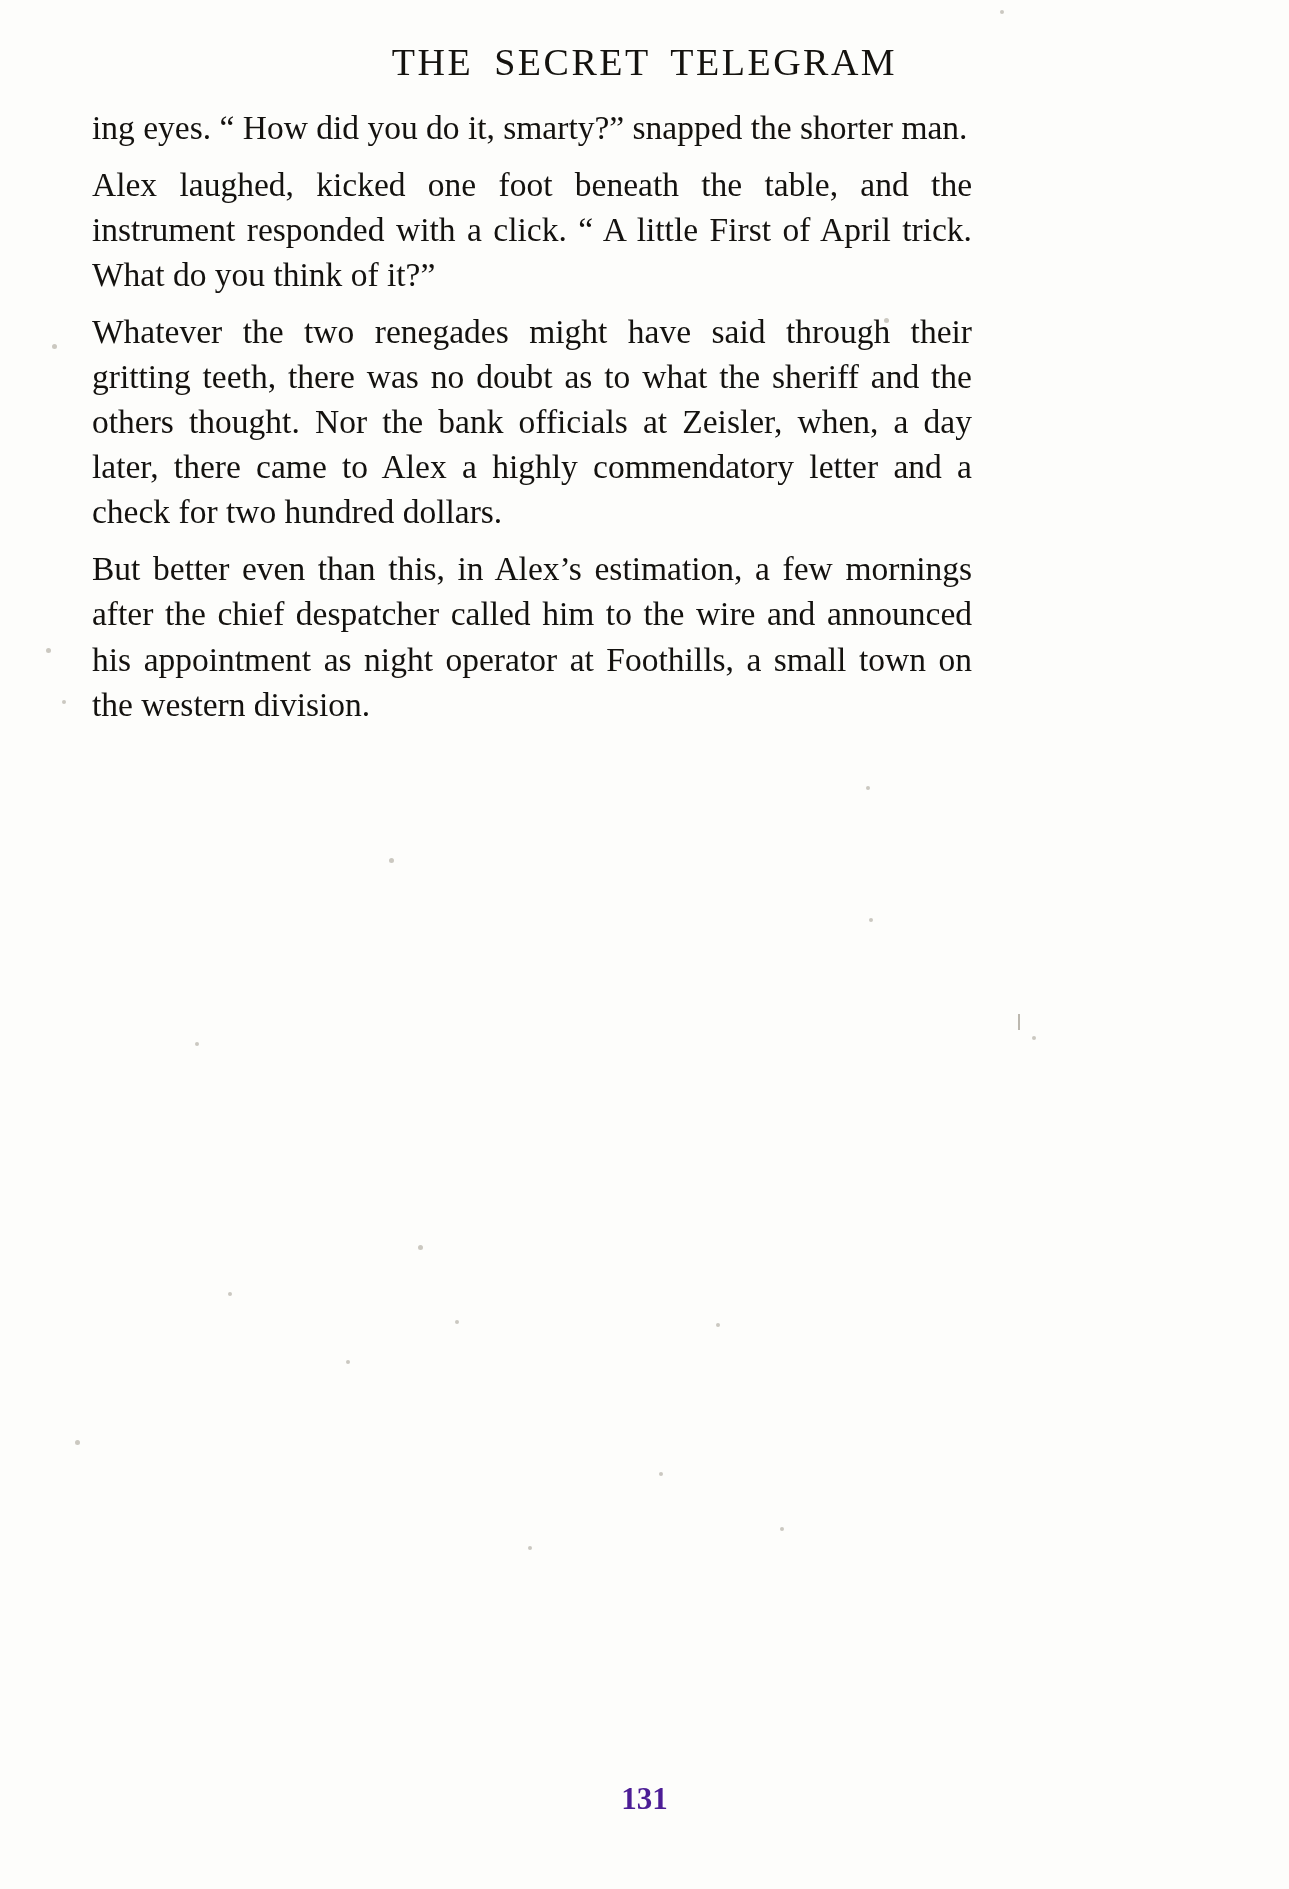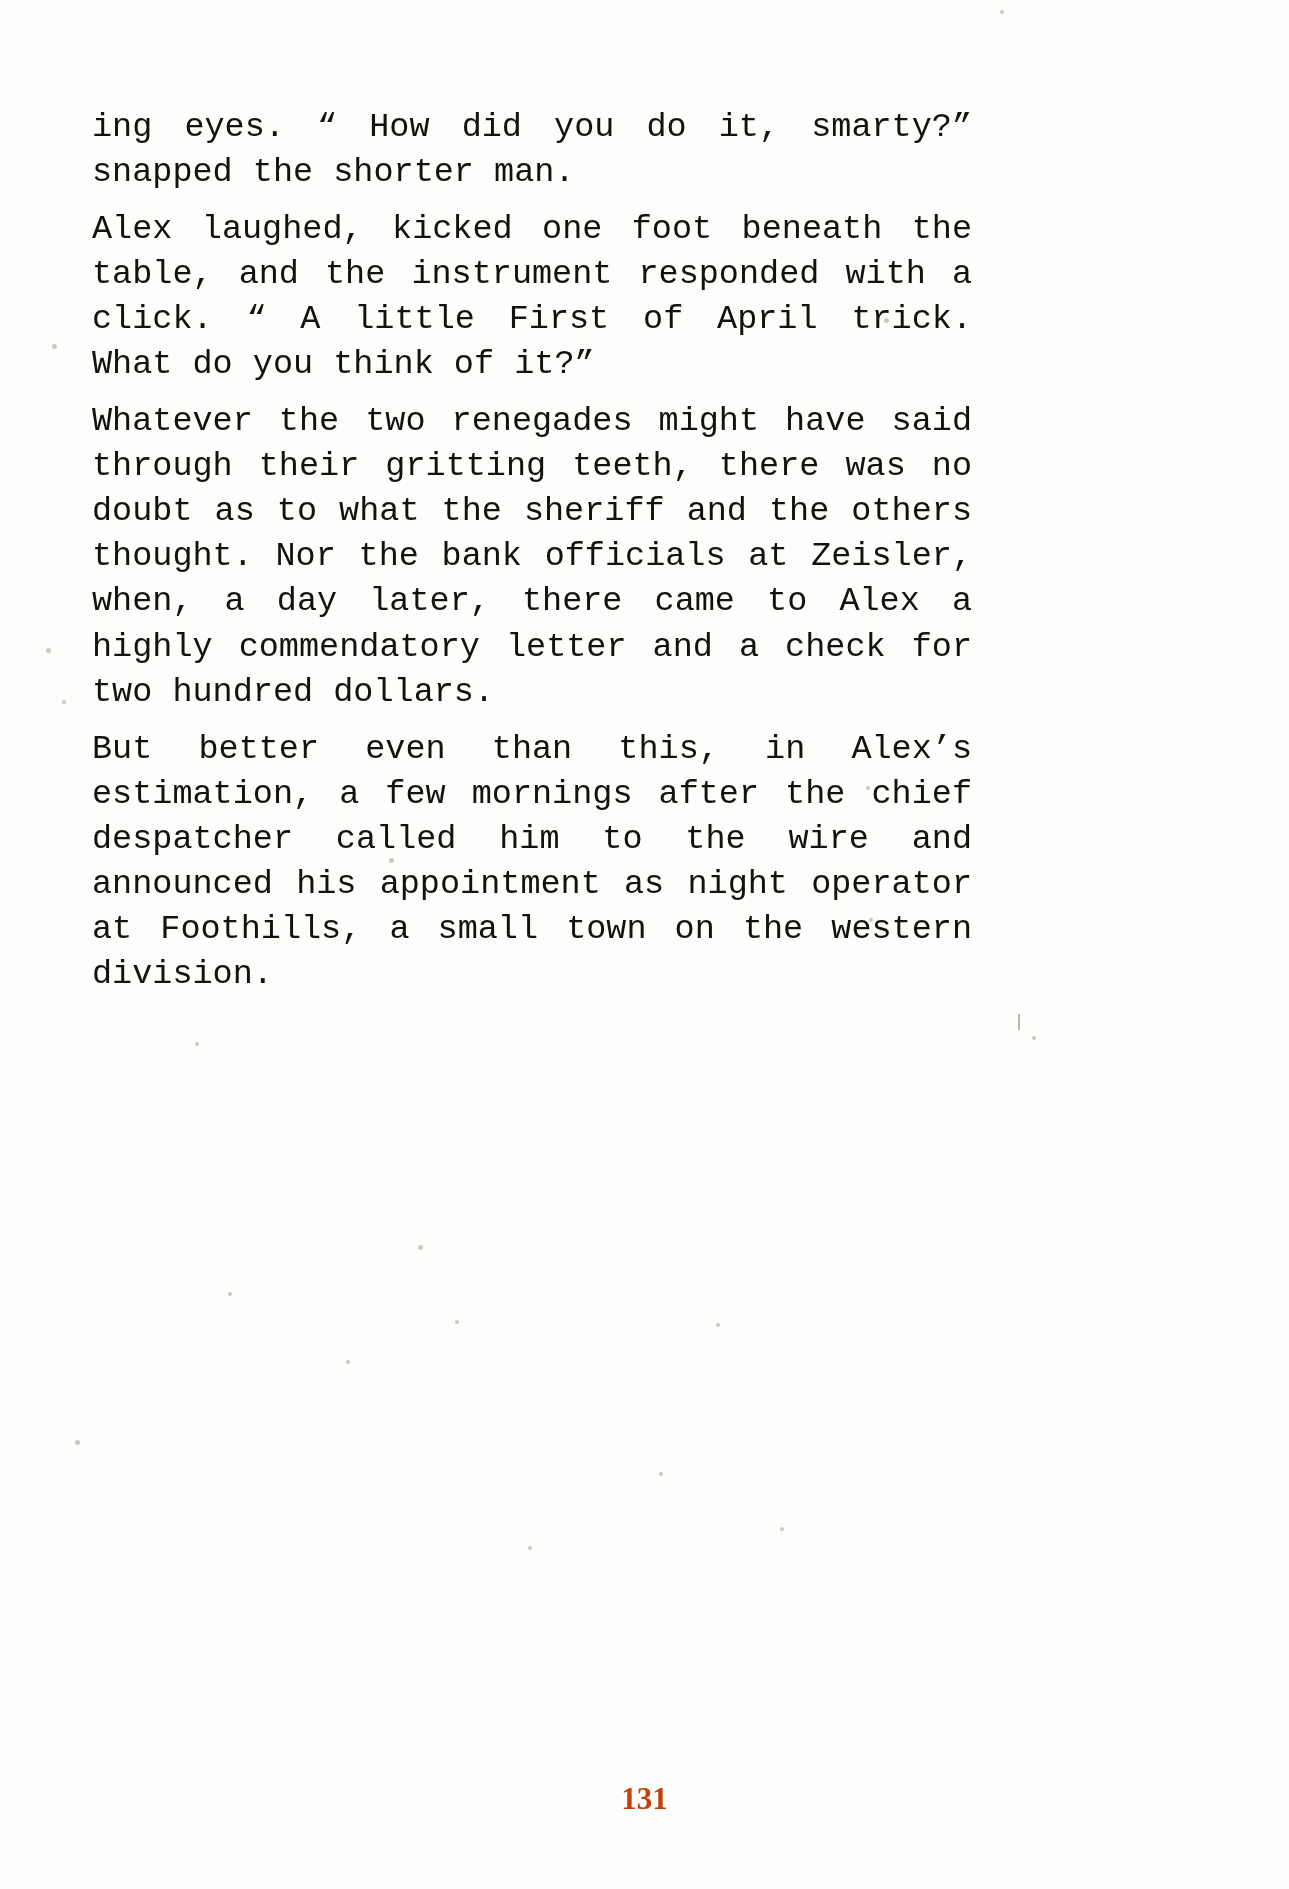--- a/index.html
+++ b/index.html
@@ -84,6 +84,7 @@
 
 <div class="page">
 
+  <div class="running-head">THE  SECRET  TELEGRAM</div>
 
   <div class="body-text">
     <p>ing eyes.  “ How did you do it, smarty?” snapped the shorter man.</p>

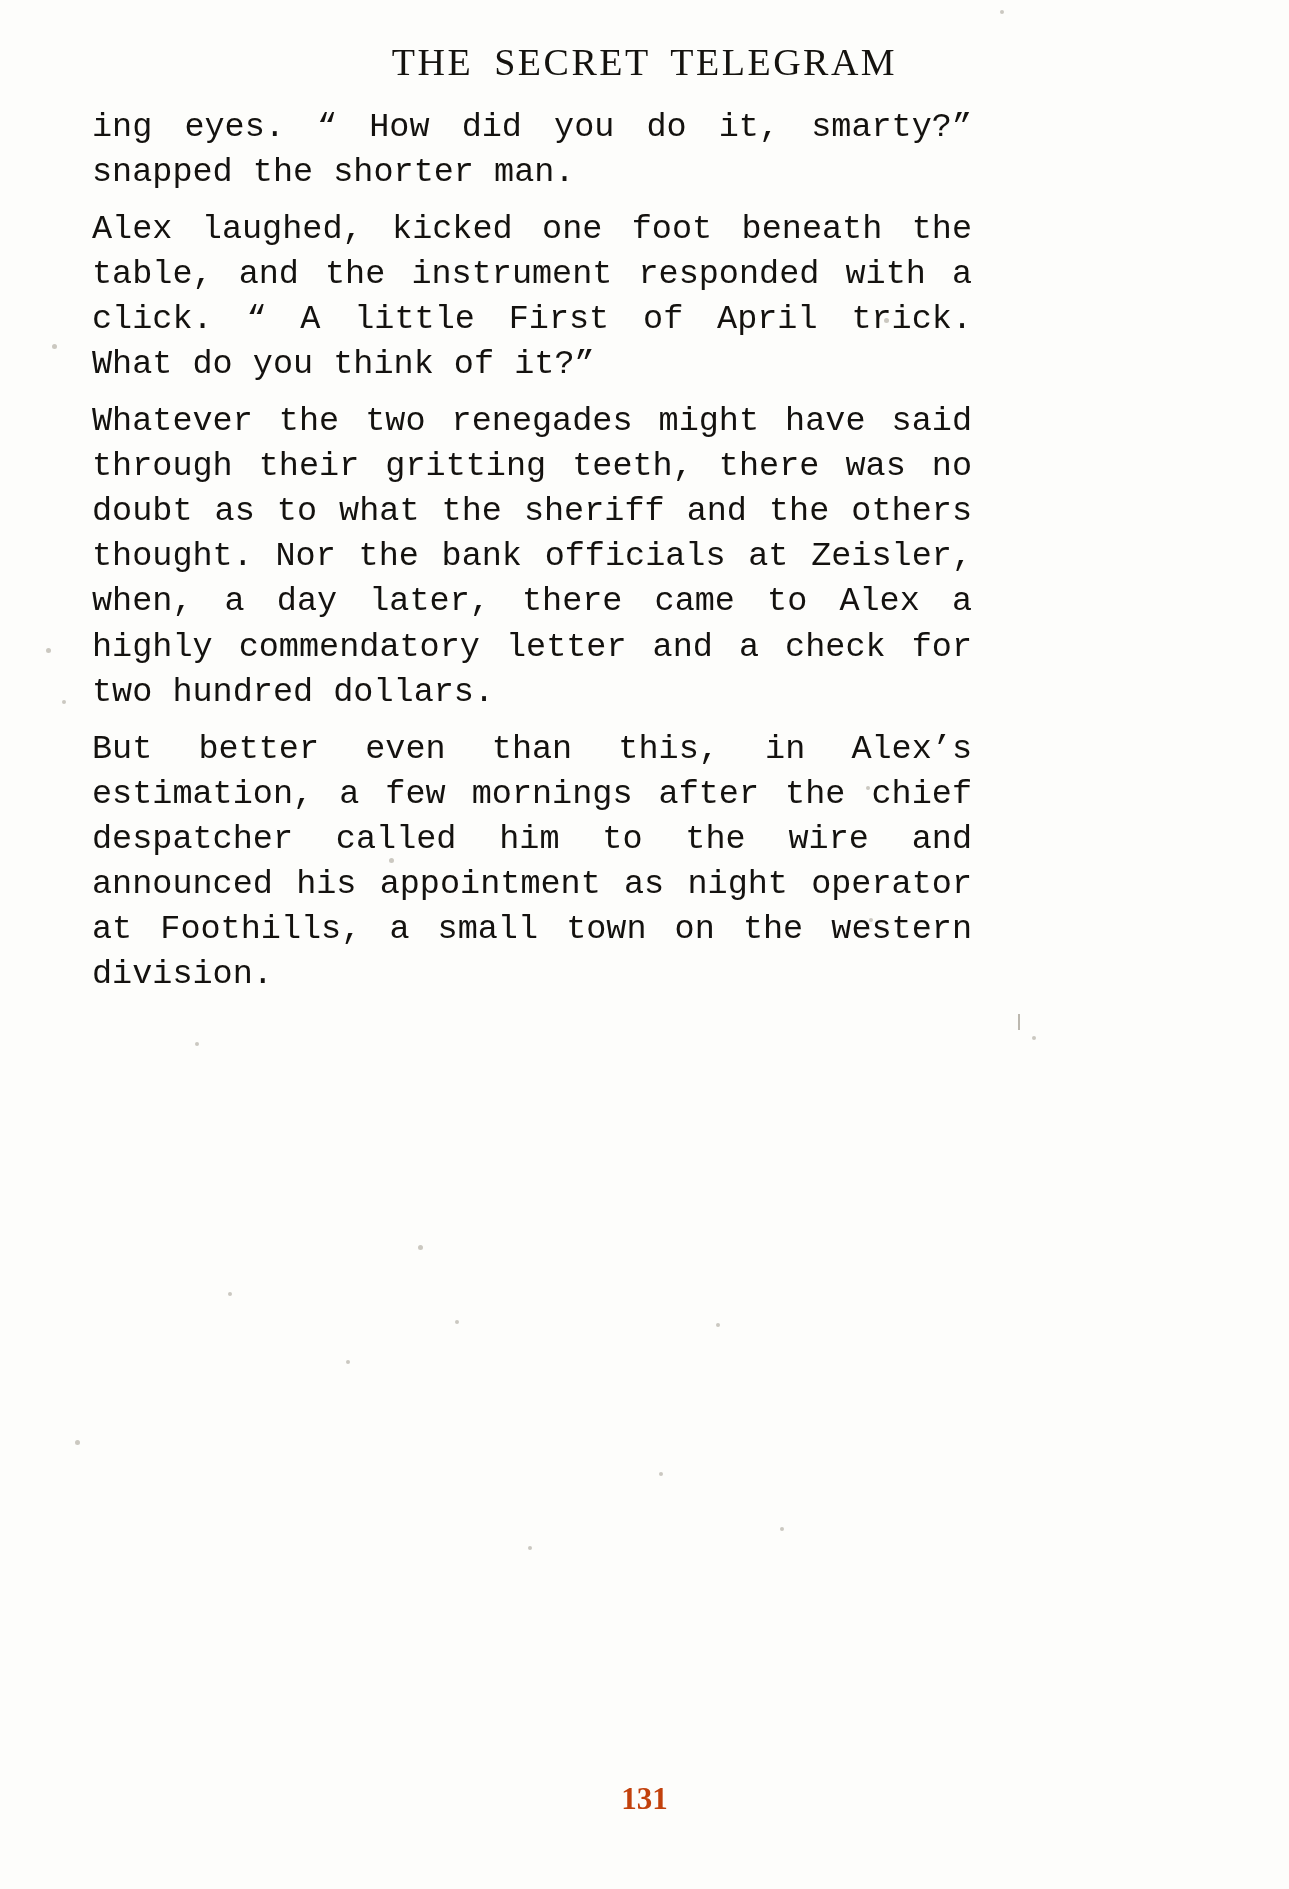--- a/index.html
+++ b/index.html
@@ -45,7 +45,6 @@
   .body-text p {
     margin: 0;
     text-indent: 0;
-    font-family: Liberation Mono, monospace;
   }
   .body-text p + p {
     margin-top: 12px;

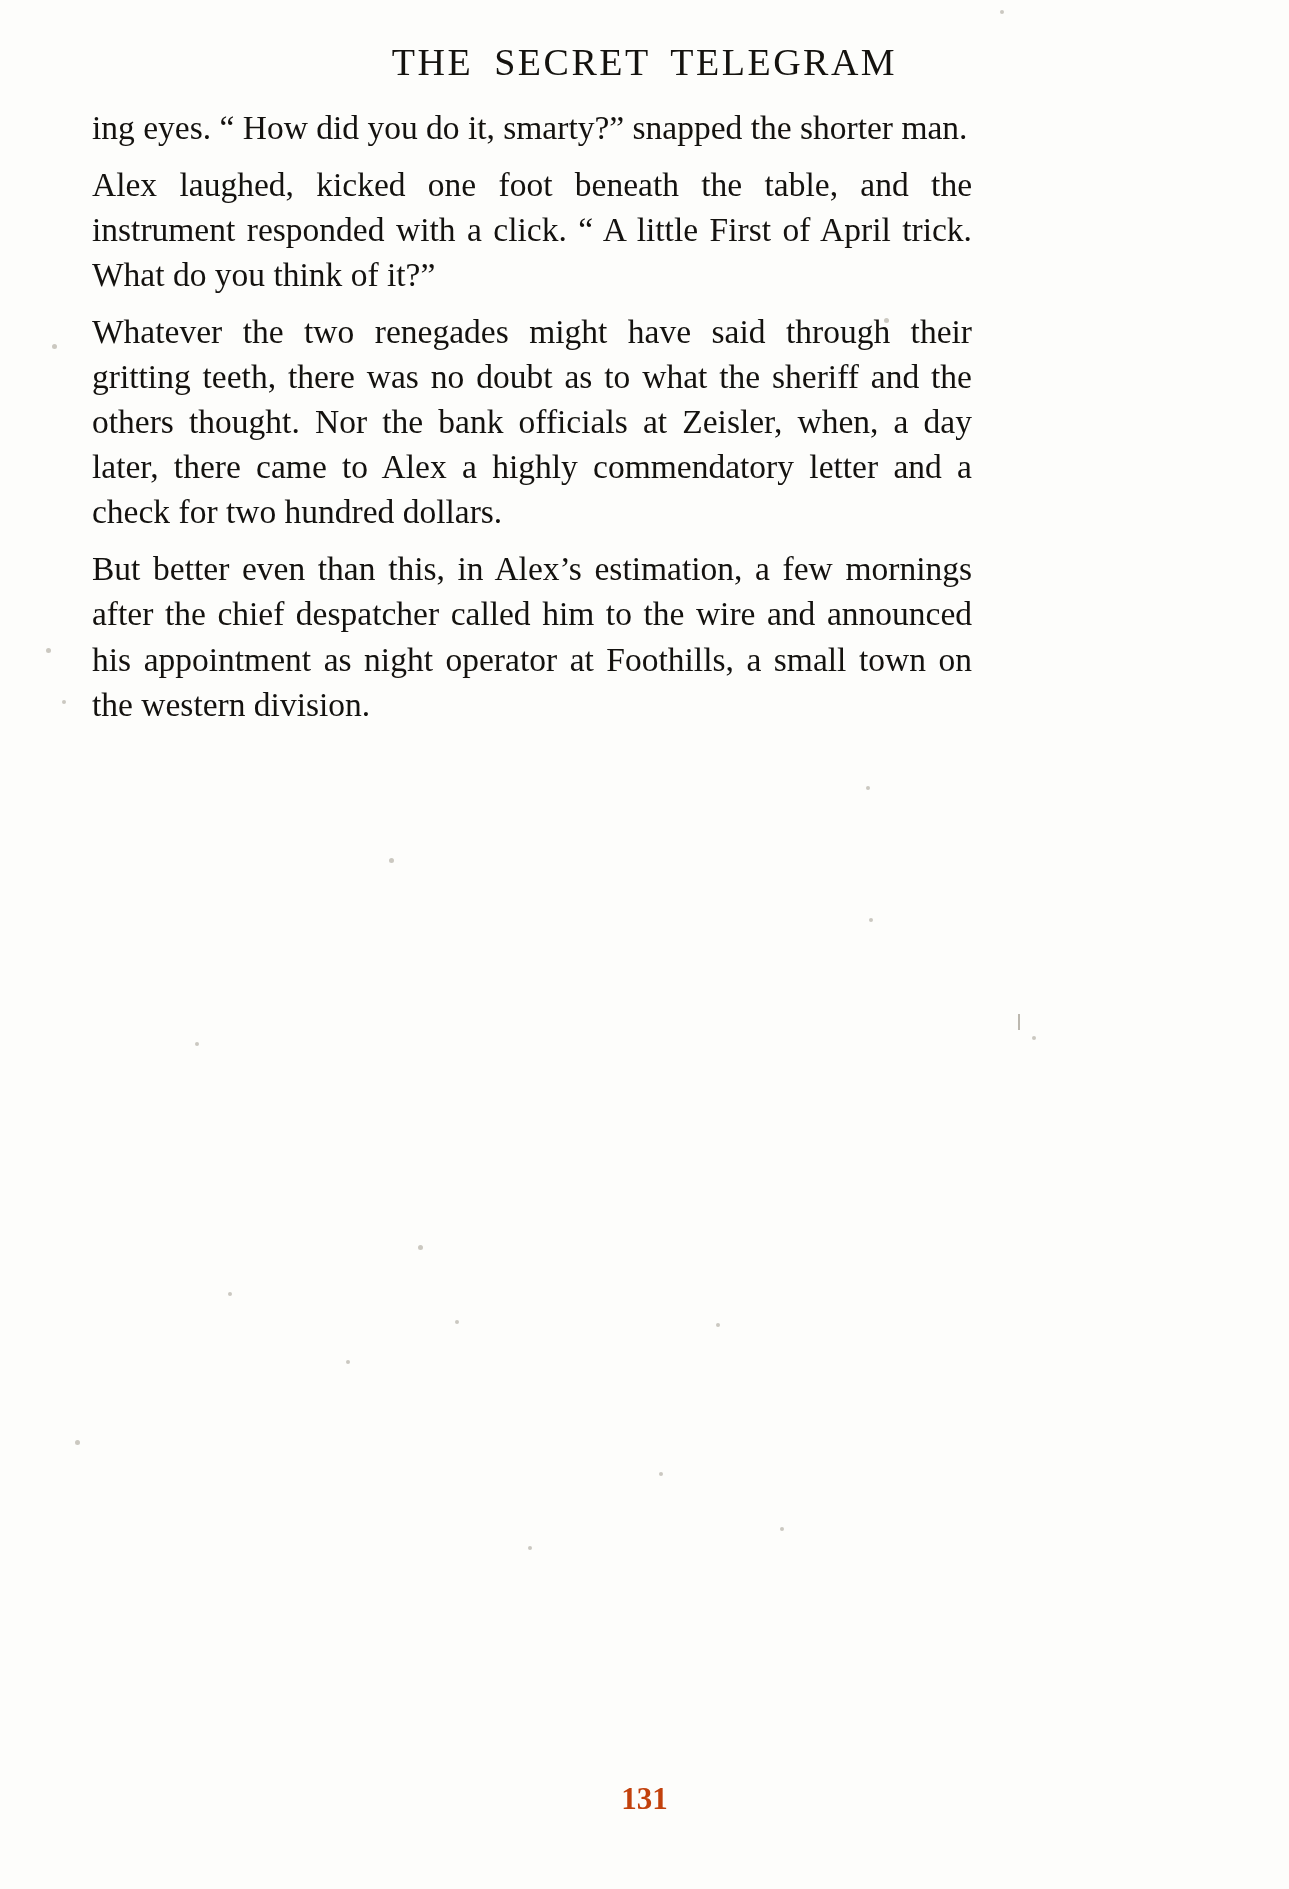--- a/index.html
+++ b/index.html
@@ -60,7 +60,7 @@
     text-align: center;
     font-size: 31px;
     font-weight: bold;
-    color: #c2410c;
+    color: #4c1d95;
     font-family: "Liberation Serif", serif;
   }
   

